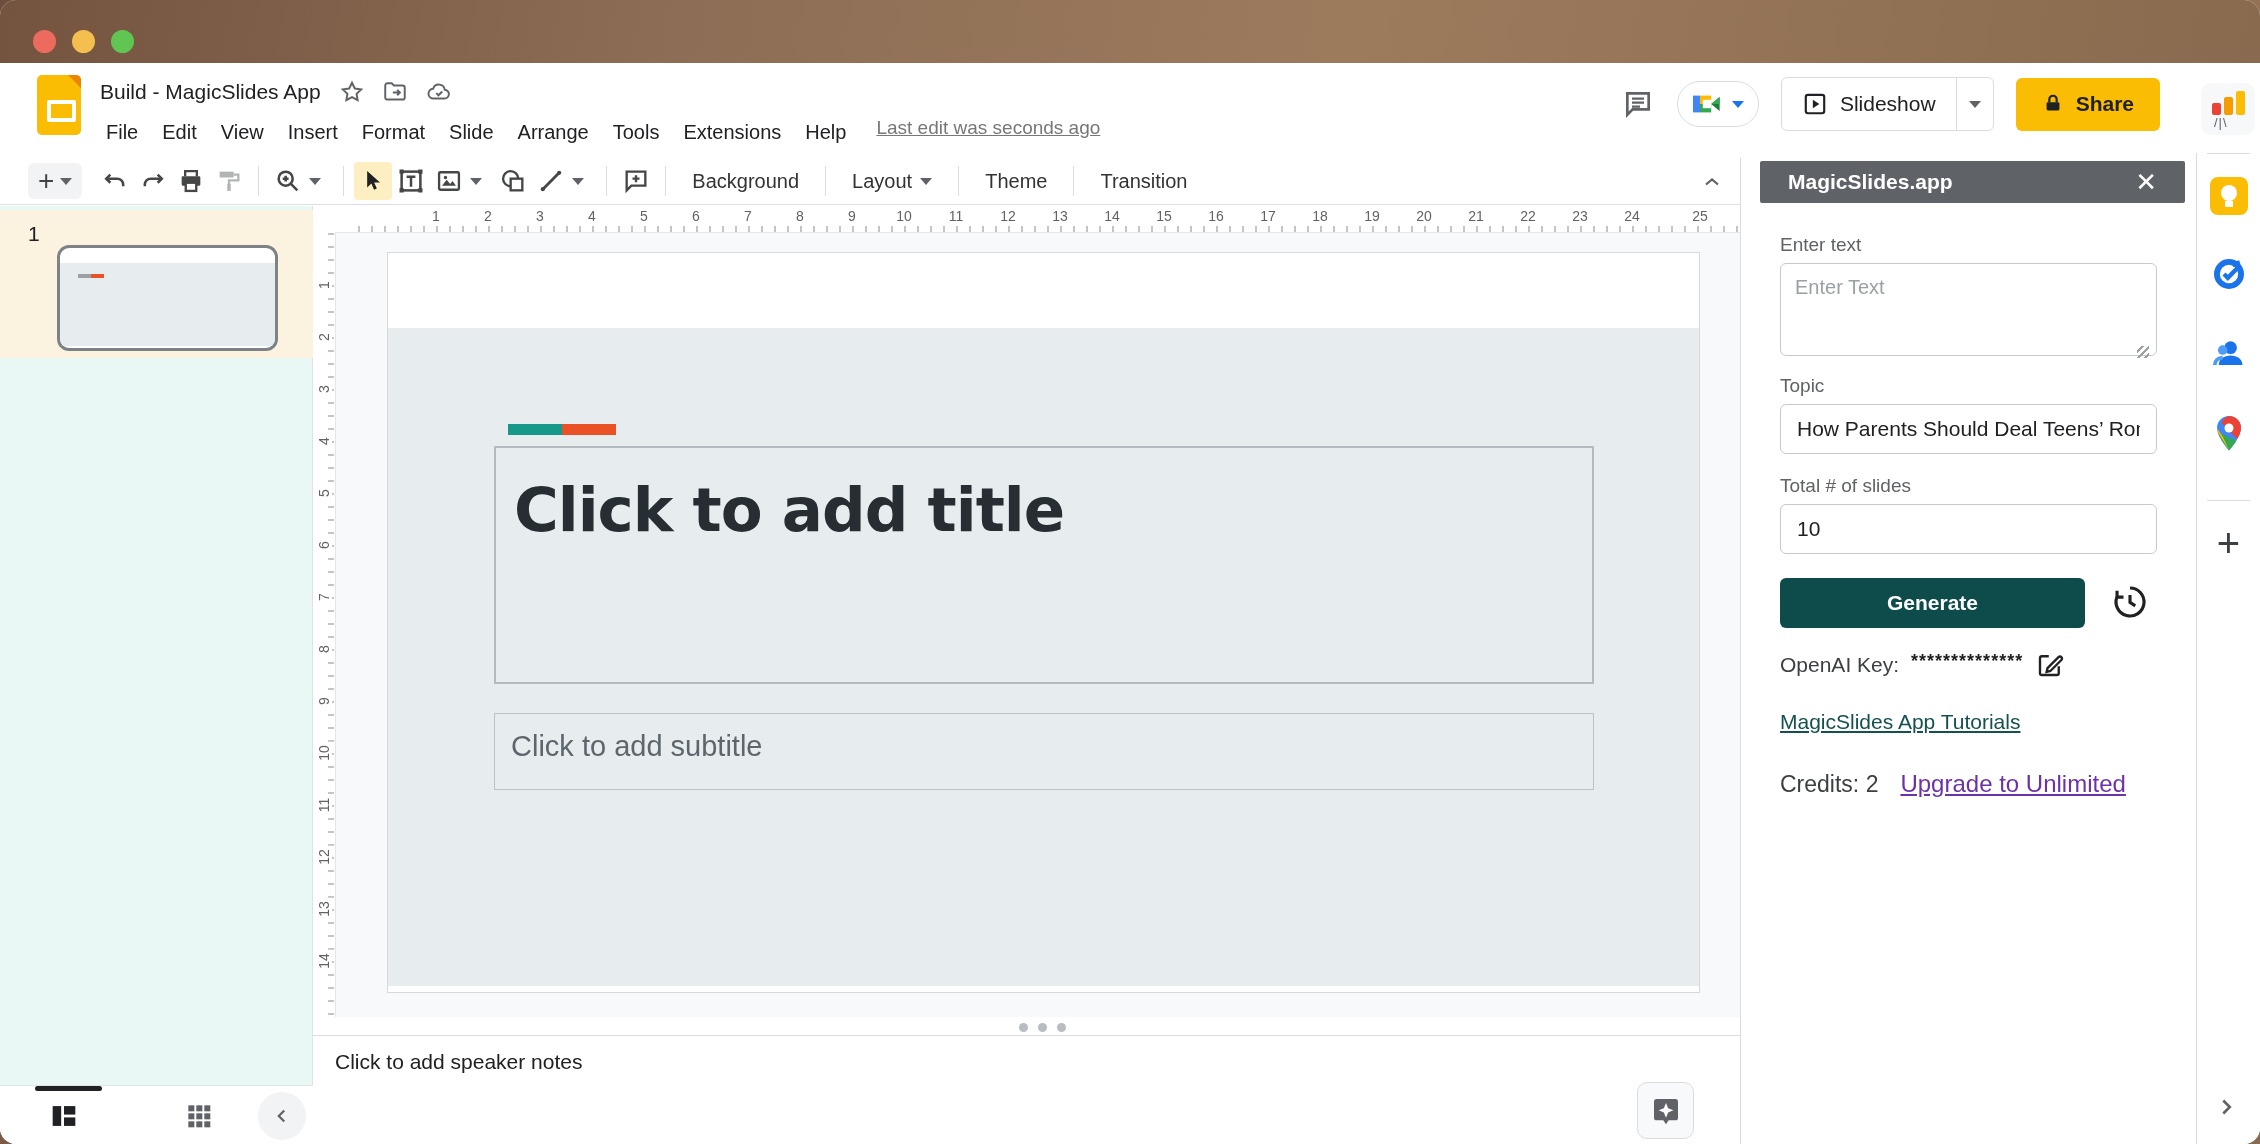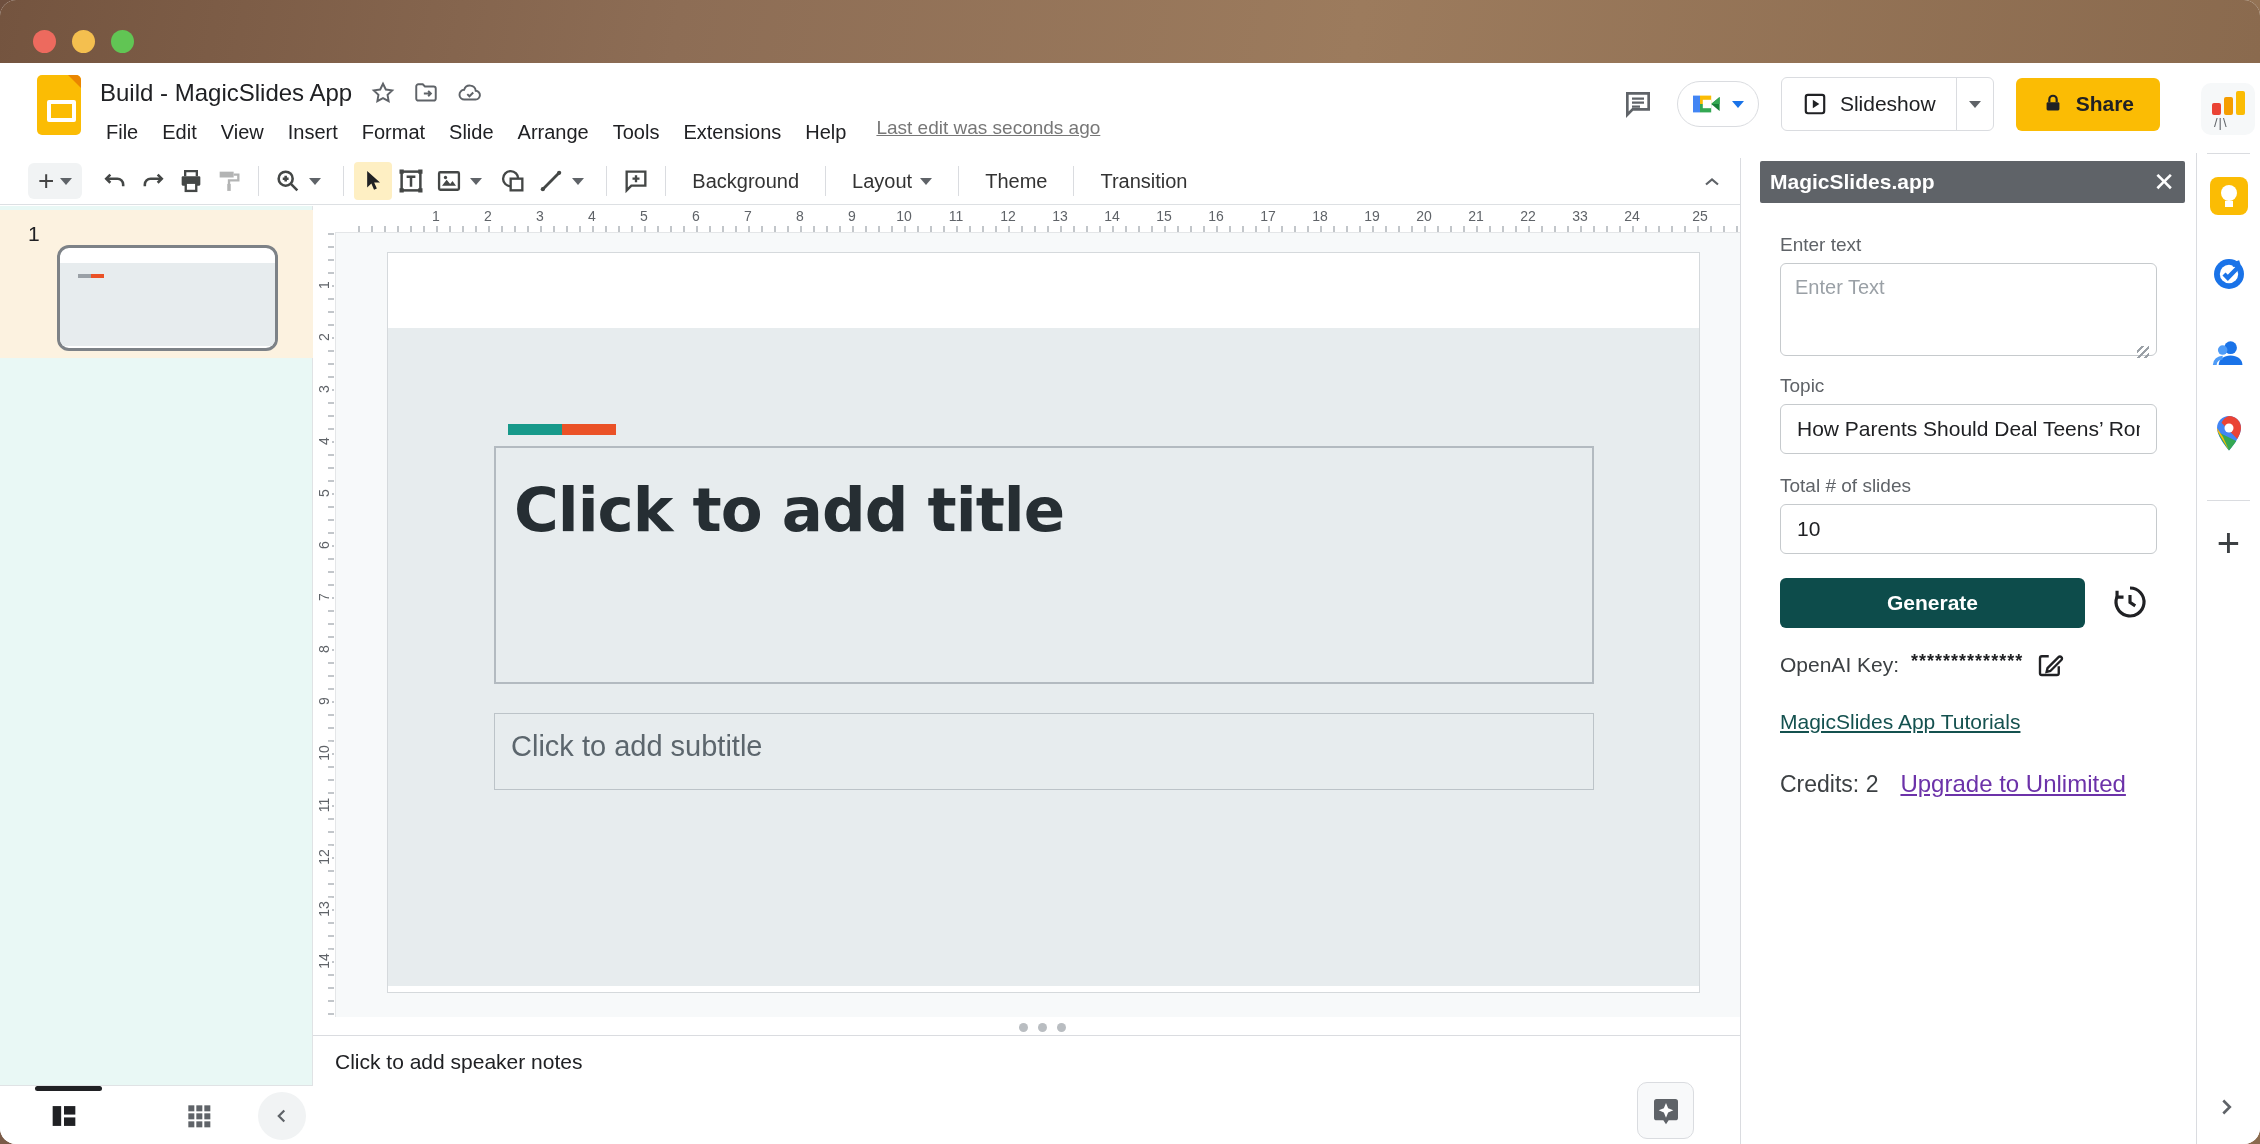--- a/index.html
+++ b/index.html
@@ -25,7 +25,7 @@
   .slides-icon .fold{position:absolute;right:0;top:0;width:0;height:0;border-top:13px solid #ea8600;border-left:13px solid transparent;border-top-right-radius:5px;}
   .slides-icon .inner{position:absolute;left:10px;top:25px;width:21px;height:14px;border:4px solid #fff;border-radius:2px;}
   .title-row{position:absolute;left:100px;top:16px;display:flex;align-items:center;gap:18px;}
-  .doc-title{font-size:24px;color:#202124;}
+  .doc-title{font-size:21px;color:#202124;}
   .doc-icons{display:flex;align-items:center;gap:16px;color:#5f6368;}
   .menu-row{position:absolute;left:94px;top:54px;display:flex;}
   .menu-item{font-size:20px;color:#202124;padding:4px 12px;border-radius:6px;cursor:default;}

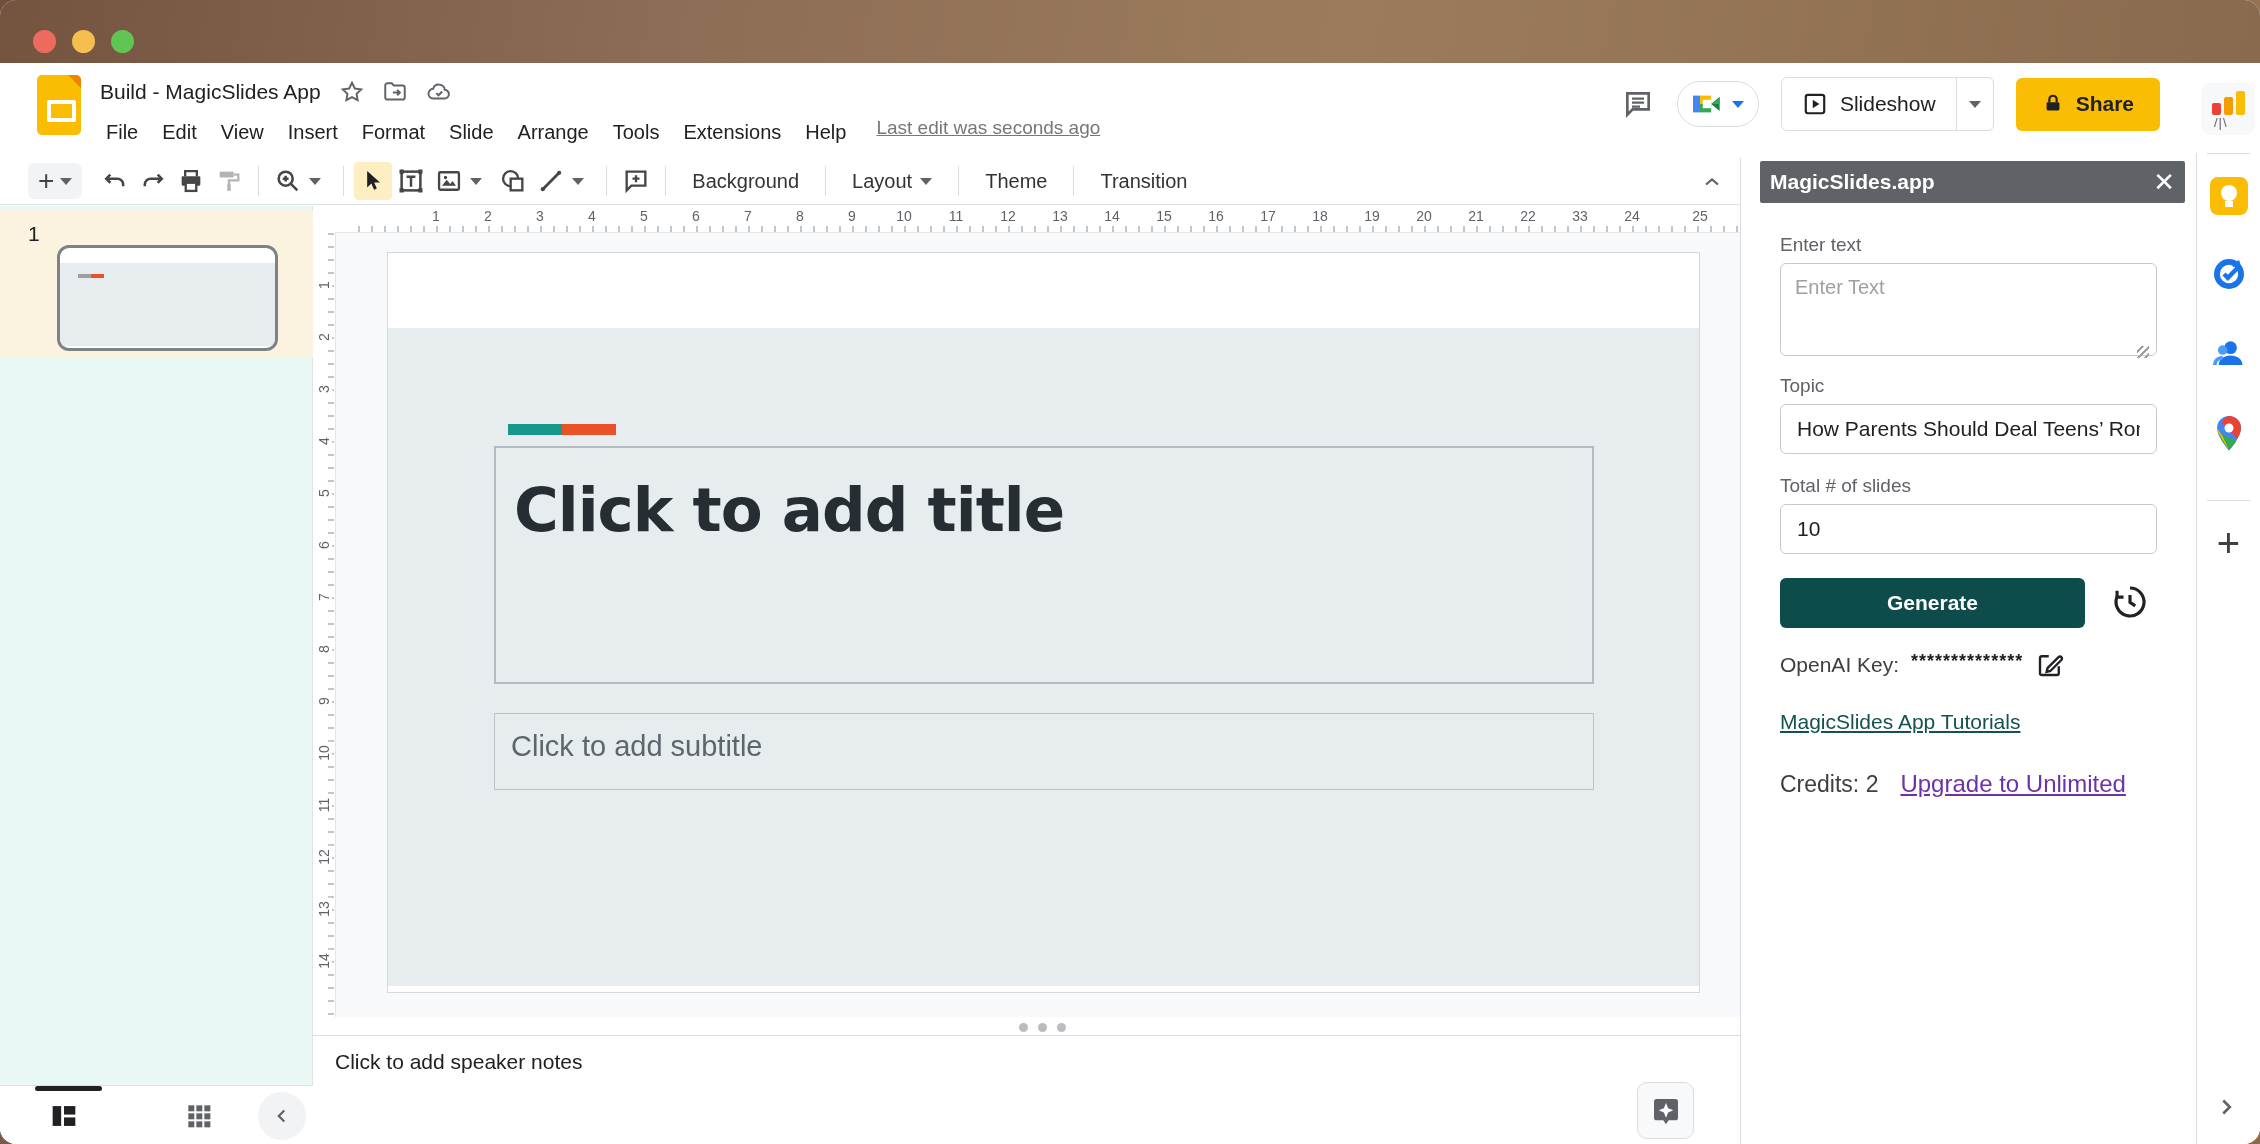--- a/index.html
+++ b/index.html
@@ -99,7 +99,7 @@
 
   
   .sidepanel{position:absolute;left:1741px;top:158px;width:455px;height:986px;background:#fff;}
-  .sp-header{position:absolute;left:19px;top:3px;width:425px;height:42px;background:var(--panel-header);border-radius:2px;display:flex;align-items:center;justify-content:space-between;padding:0 10px;box-sizing:border-box;}
+  .sp-header{position:absolute;left:19px;top:3px;width:425px;height:42px;background:var(--panel-header);border-radius:2px;display:flex;align-items:center;justify-content:space-between;padding:0 28px;box-sizing:border-box;}
   .sp-title{color:#fff;font-weight:bold;font-size:21px;}
   .sp-close{color:#fff;font-size:26px;line-height:1;}
   .sp-label{position:absolute;left:39px;font-size:19px;color:#5f6368;}

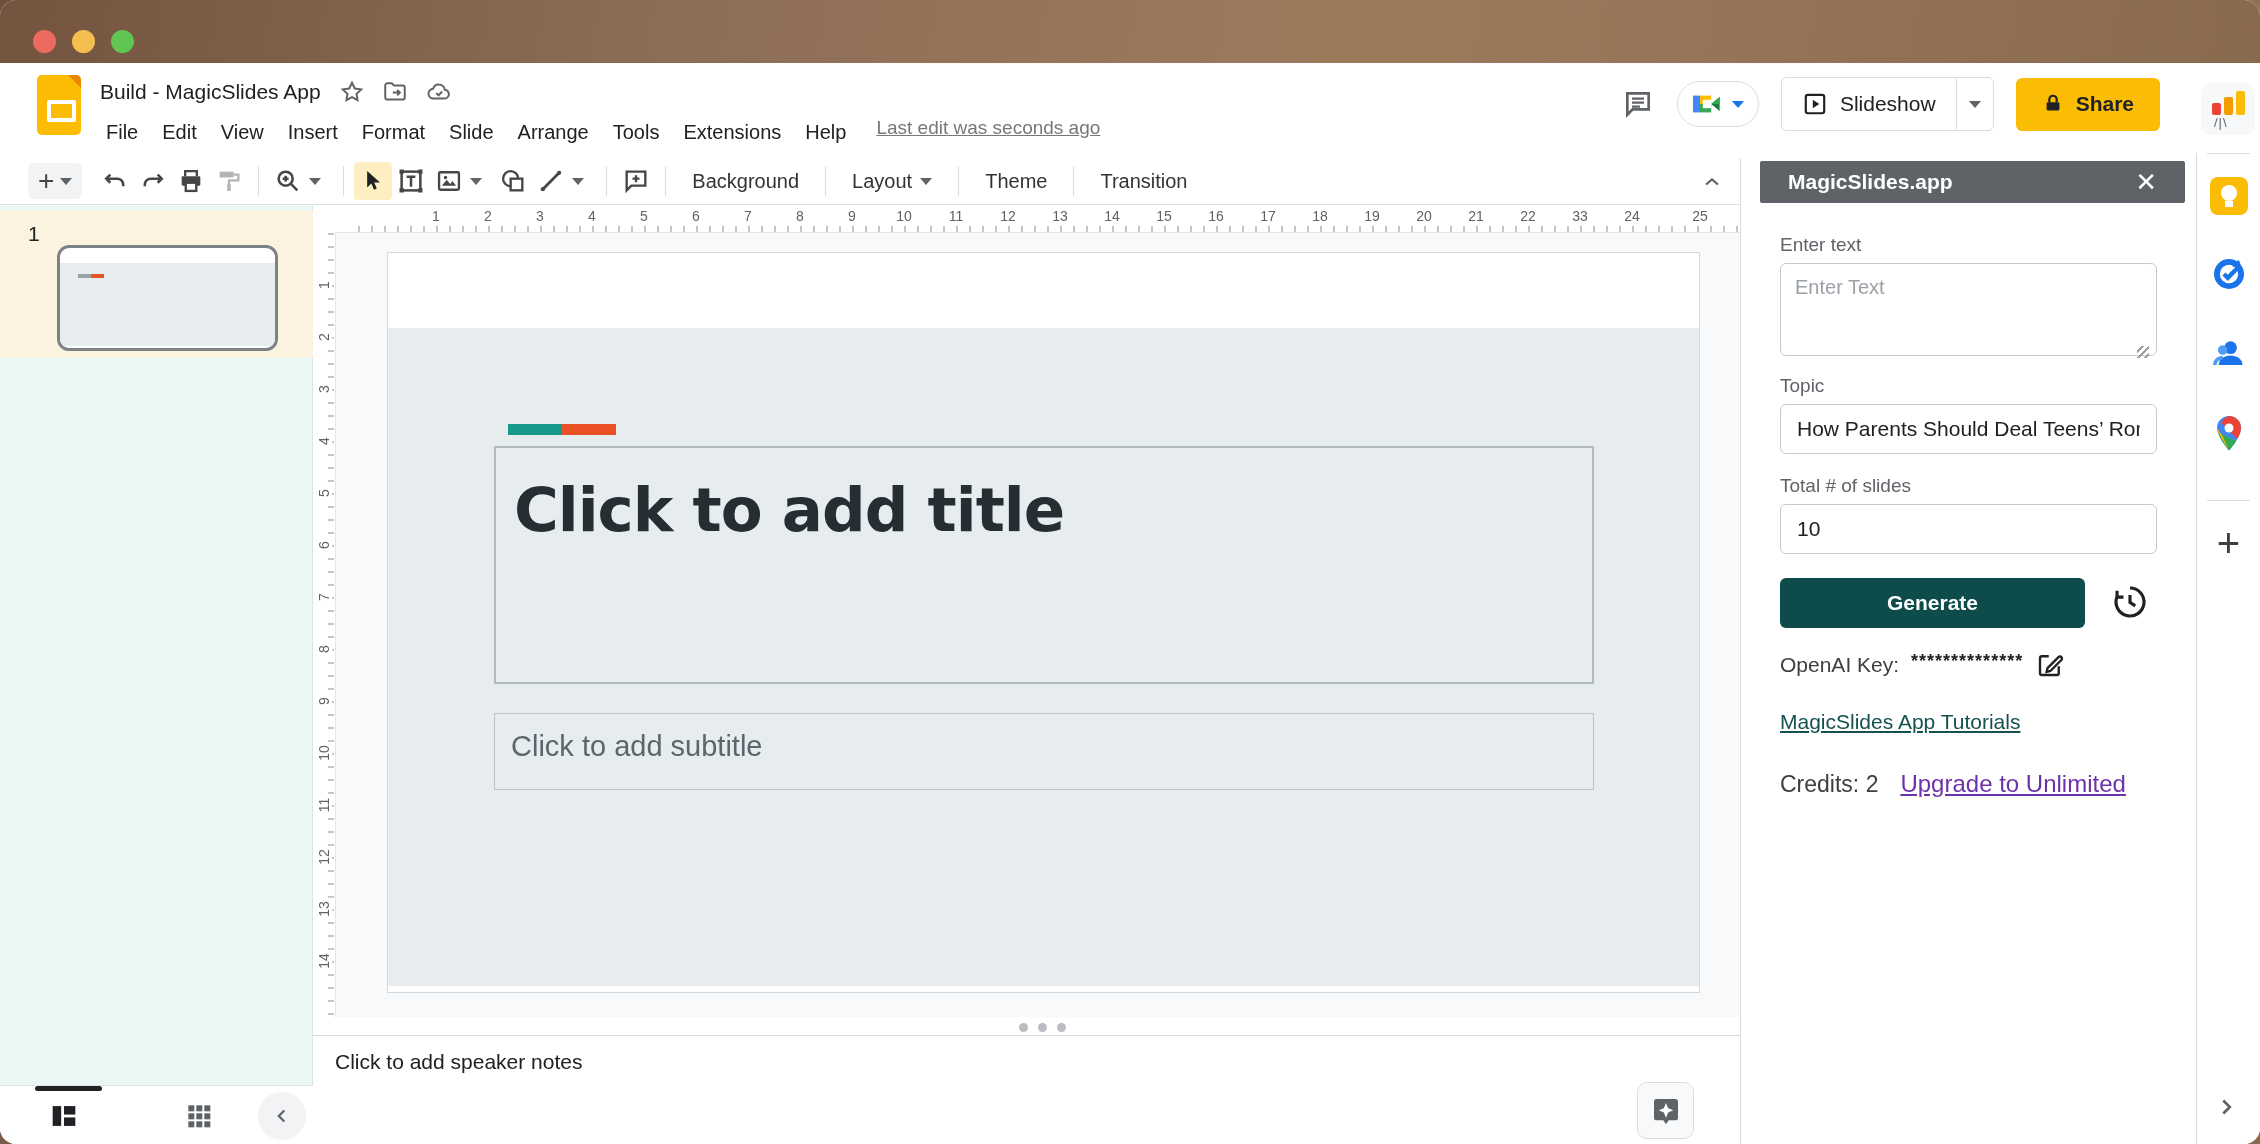--- a/index.html
+++ b/index.html
@@ -383,7 +383,7 @@
         <span class="h-num" style="left: 1089px;">20</span>
         <span class="h-num" style="left: 1141px;">21</span>
         <span class="h-num" style="left: 1193px;">22</span>
-        <span class="h-num" style="left: 1245px;">33</span>
+        <span class="h-num" style="left: 1245px;">23</span>
         <span class="h-num" style="left: 1297px;">24</span>
         <span class="h-num" style="left: 1349px; margin-left: 16px;">25</span>
       </div>

